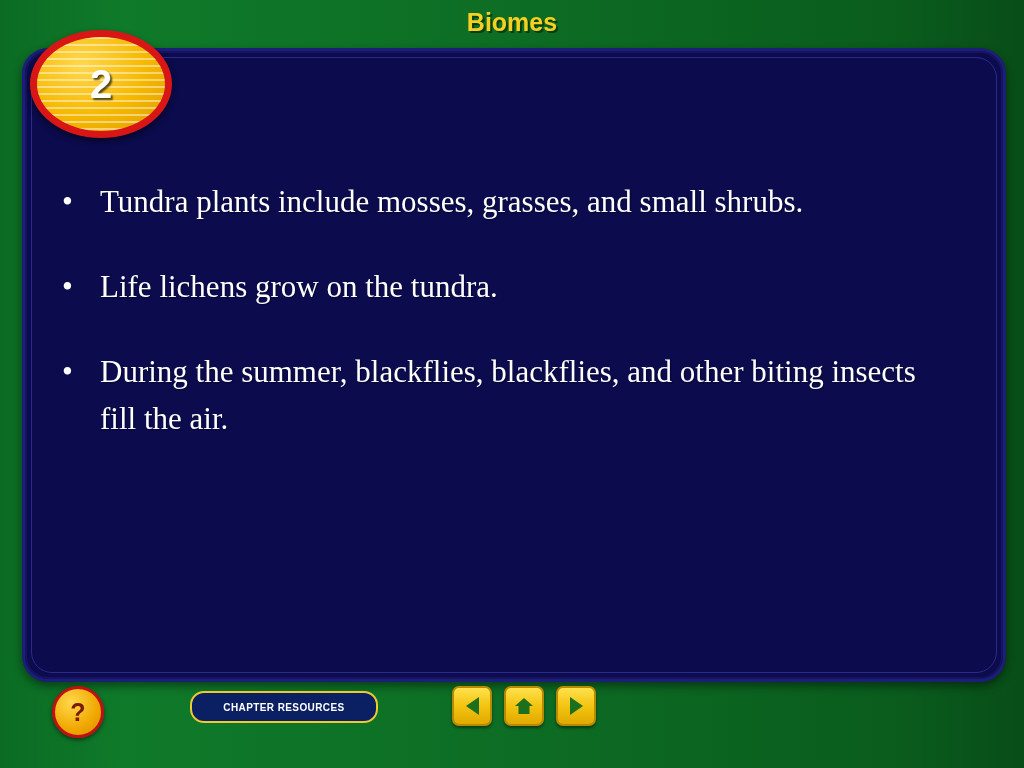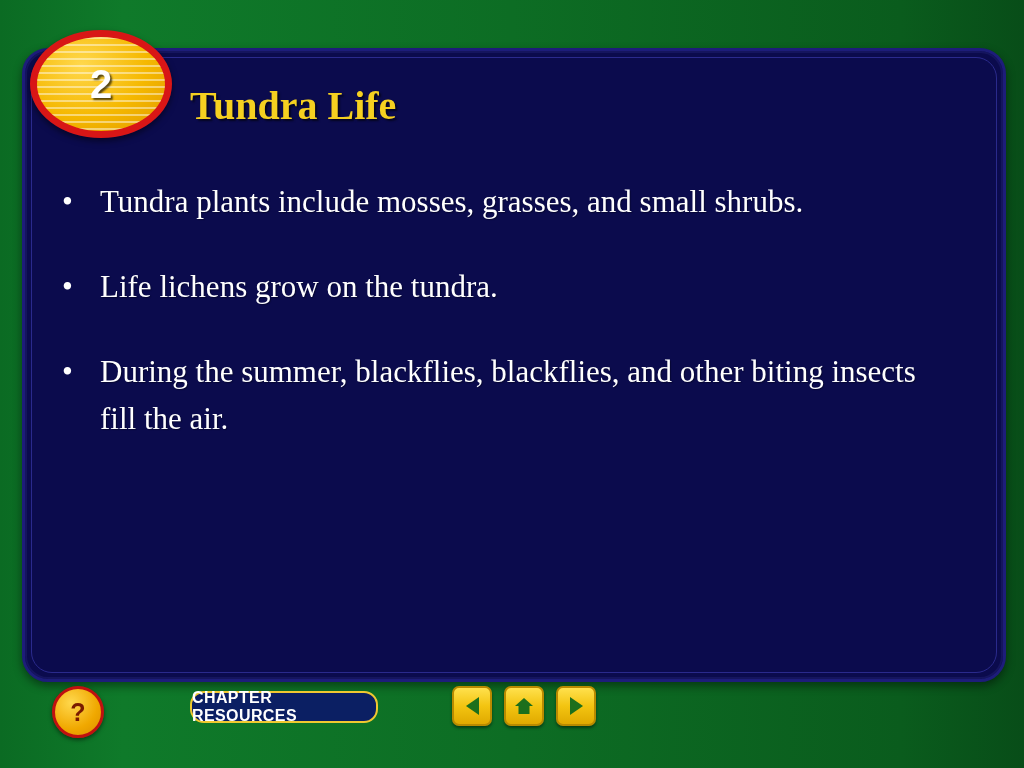--- a/index.html
+++ b/index.html
@@ -238,6 +238,7 @@
 
 <div class="slide">
 
+  <div class="header-title">Biomes</div>
 
   <div class="panel">
     <div class="panel-inner"></div>

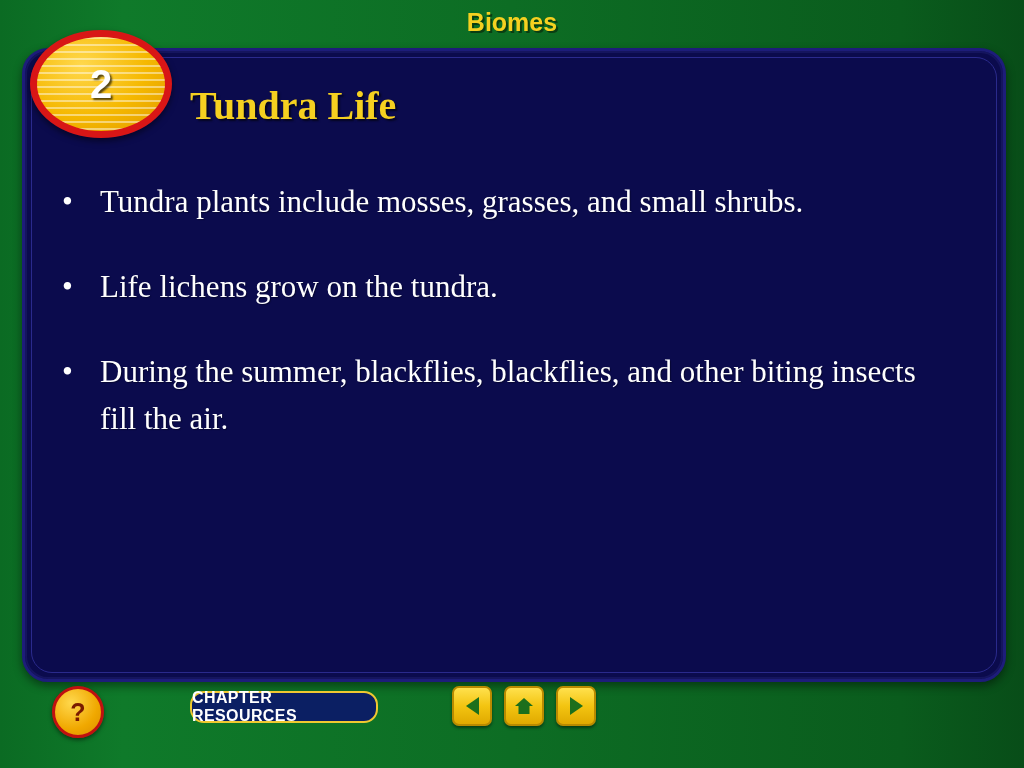--- a/index.html
+++ b/index.html
@@ -249,7 +249,6 @@
     <div class="badge-num">2</div>
   </div>
 
-  <div class="slide-title">Tundra Life</div>
 
   <div class="bullets">
     <div class="bullet-row">

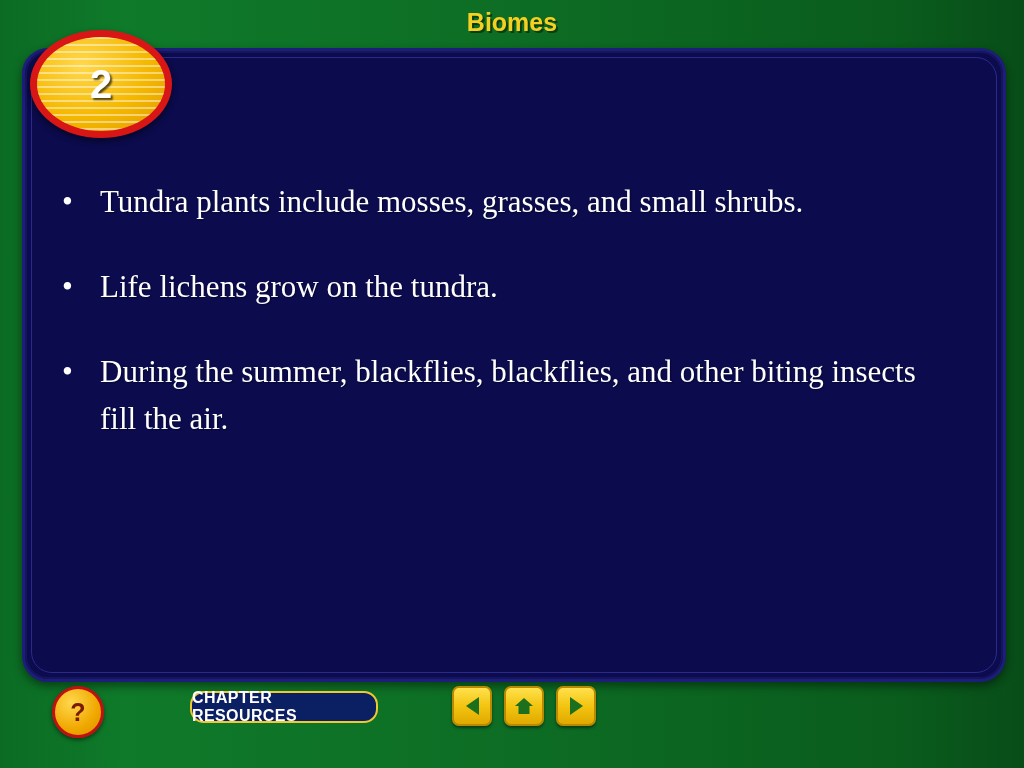--- a/index.html
+++ b/index.html
@@ -177,7 +177,7 @@
     justify-content: center;
     font-family: "Liberation Sans", sans-serif;
     font-weight: bold;
-    font-size: 16px;
+    font-size: 10px;
     color: #ffffff;
     letter-spacing: 0.4px;
   }

